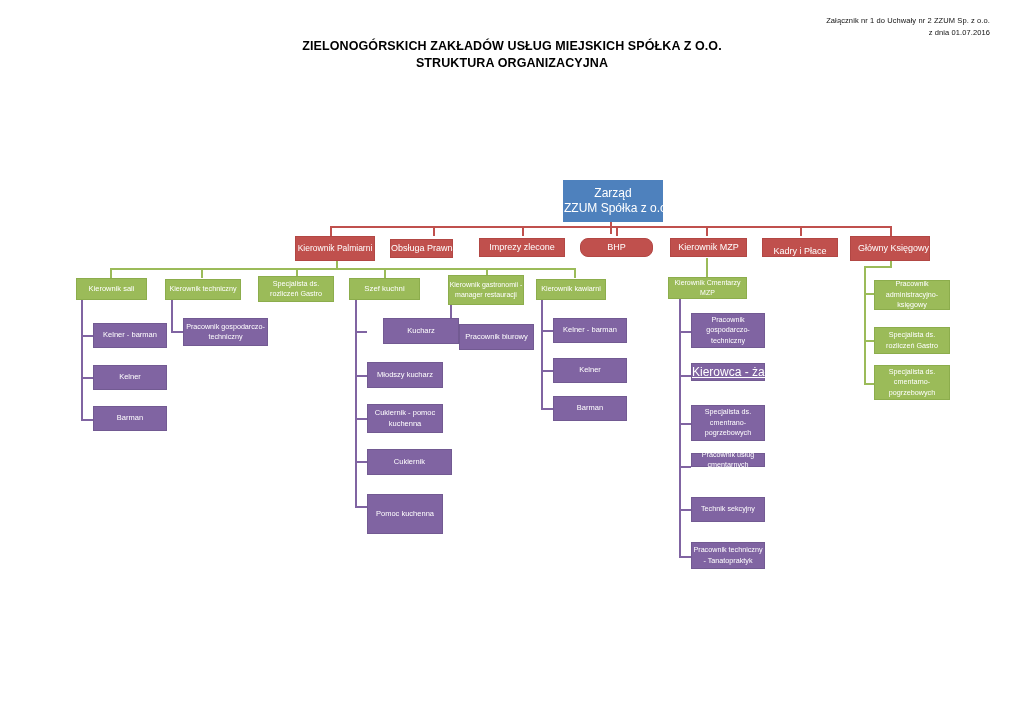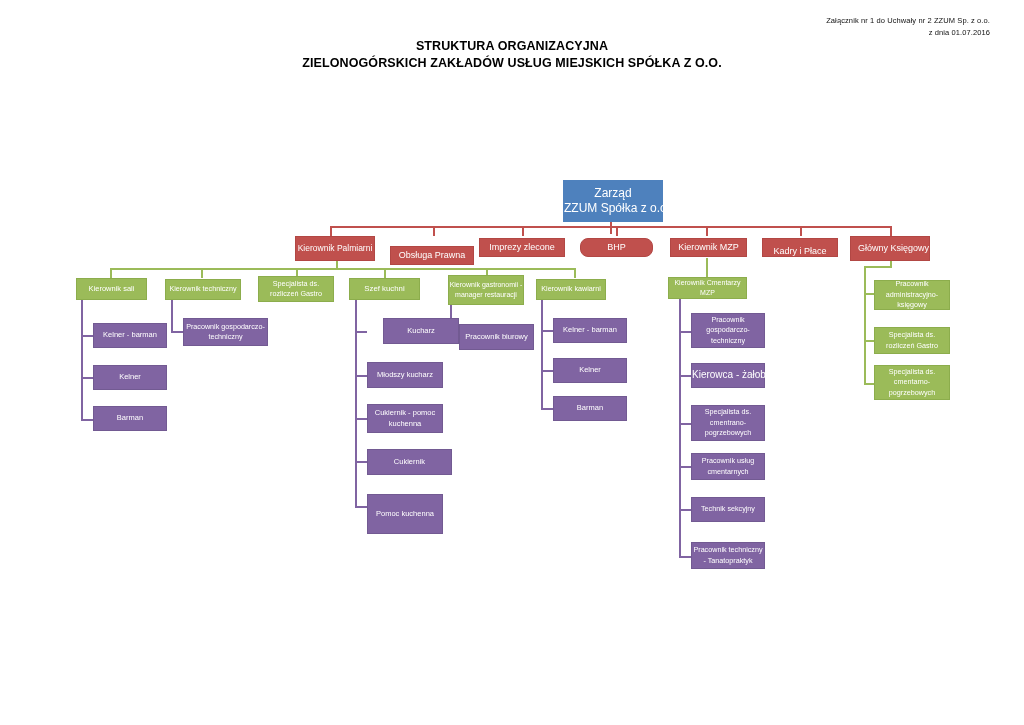--- a/index.html
+++ b/index.html
@@ -88,8 +88,8 @@
   </div>
 
   <div class="title-block">
+    <div>ZIELONOGÓRSKICH ZAKŁADÓW USŁUG MIEJSKICH SPÓŁKA Z O.O.</div>
     <div>STRUKTURA ORGANIZACYJNA</div>
-    <div>ZIELONOGÓRSKICH ZAKŁADÓW USŁUG MIEJSKICH SPÓŁKA Z O.O.</div>
   </div>
 
   <div class="conn c-red" style="left:610px; top:222px; width:2px; height:12px;"></div>

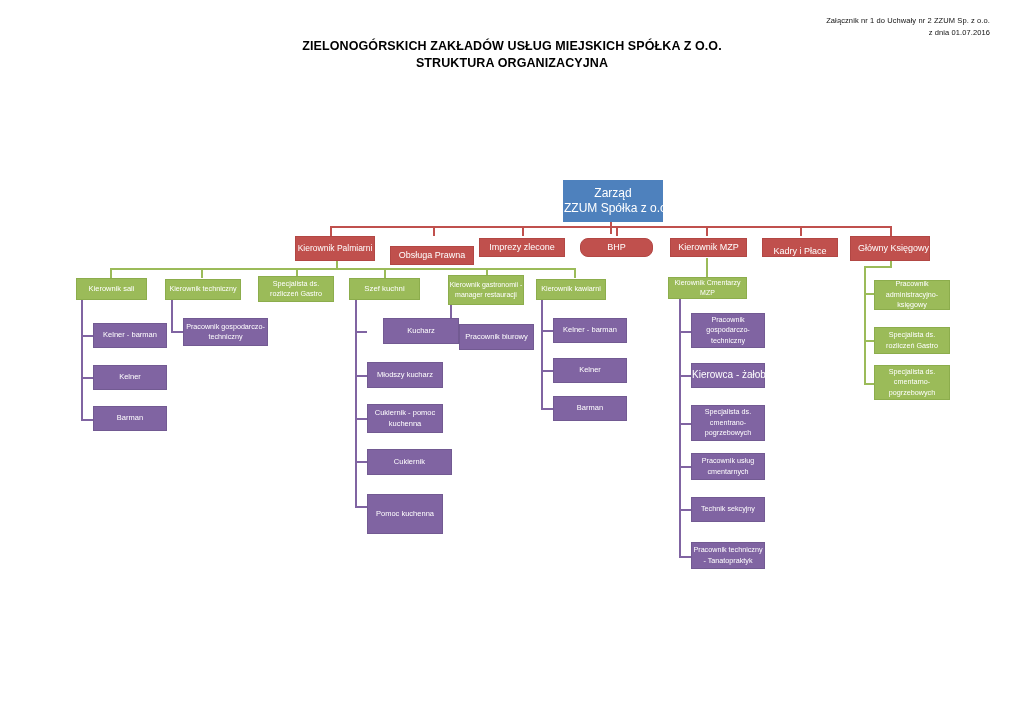--- a/index.html
+++ b/index.html
@@ -161,7 +161,7 @@
   <div class="node red wrap" style="left:295px; top:236px; width:80px; height:25px; font-size:8.5px;">
     <span>Kierownik Palmiarni</span>
   </div>
-  <div class="node red" style="left:390px; top:246px; width:84px; height:19px; font-size:9px;">
+  <div class="node red" style="left:390px; top:239px; width:63px; height:19px; font-size:9px;">
     <span>Obsługa Prawna</span>
   </div>
   <div class="node red" style="left:479px; top:238px; width:86px; height:19px; font-size:9px;">

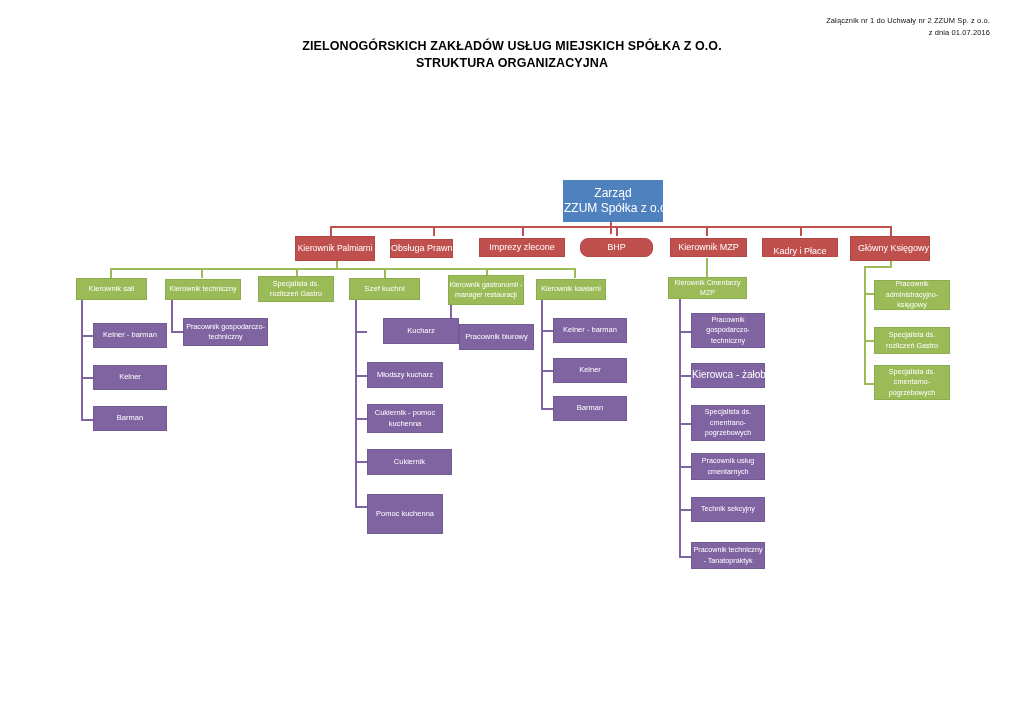--- a/index.html
+++ b/index.html
@@ -249,7 +249,7 @@
   <div class="node purple wrap" style="left:691px; top:313px; width:74px; height:35px; font-size:7.2px;">
     <span>Pracownik gospodarczo-techniczny</span>
   </div>
-  <div class="node purple" style="left:691px; top:363px; width:74px; height:25px; font-size:10px;">
+  <div class="node purple" style="left:691px; top:363px; width:74px; height:18px; font-size:12px;text-decoration:underline;">
     <span>Kierowca - żałobnik</span>
   </div>
   <div class="node purple wrap" style="left:691px; top:405px; width:74px; height:36px; font-size:7.2px;">

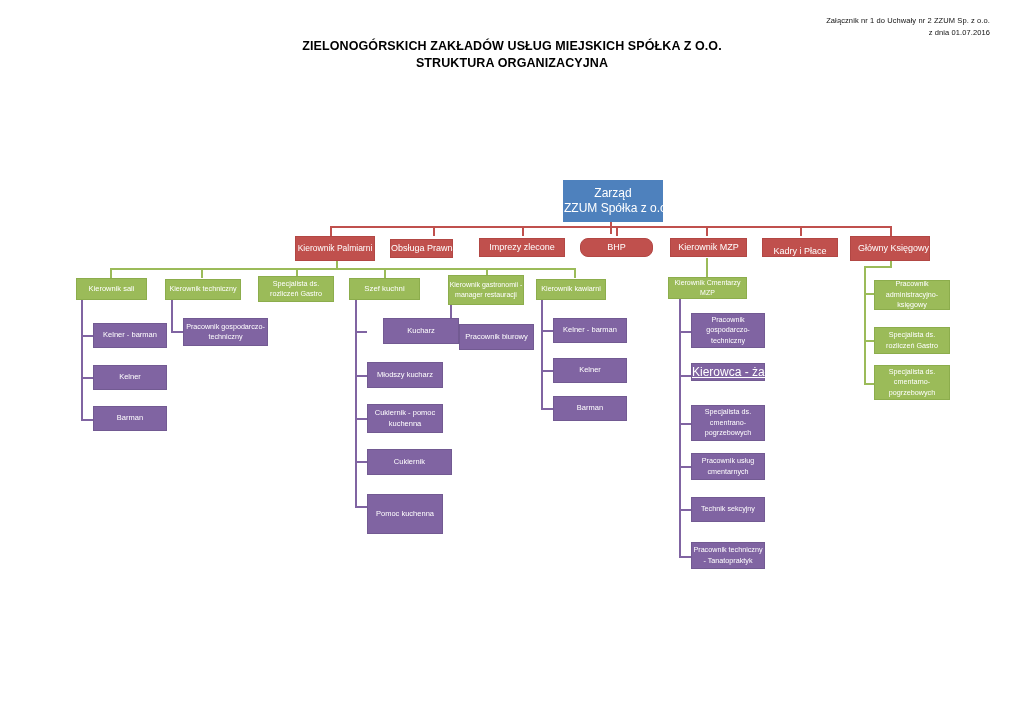--- a/index.html
+++ b/index.html
@@ -255,7 +255,7 @@
   <div class="node purple wrap" style="left:691px; top:405px; width:74px; height:36px; font-size:7.2px;">
     <span>Specjalista ds. cmentrano-pogrzebowych</span>
   </div>
-  <div class="node purple wrap" style="left:691px; top:453px; width:74px; height:27px; font-size:7.2px;">
+  <div class="node purple wrap" style="left:691px; top:453px; width:74px; height:14px; font-size:7.2px;">
     <span>Pracownik usług cmentarnych</span>
   </div>
   <div class="node purple" style="left:691px; top:497px; width:74px; height:25px; font-size:7.2px;">

